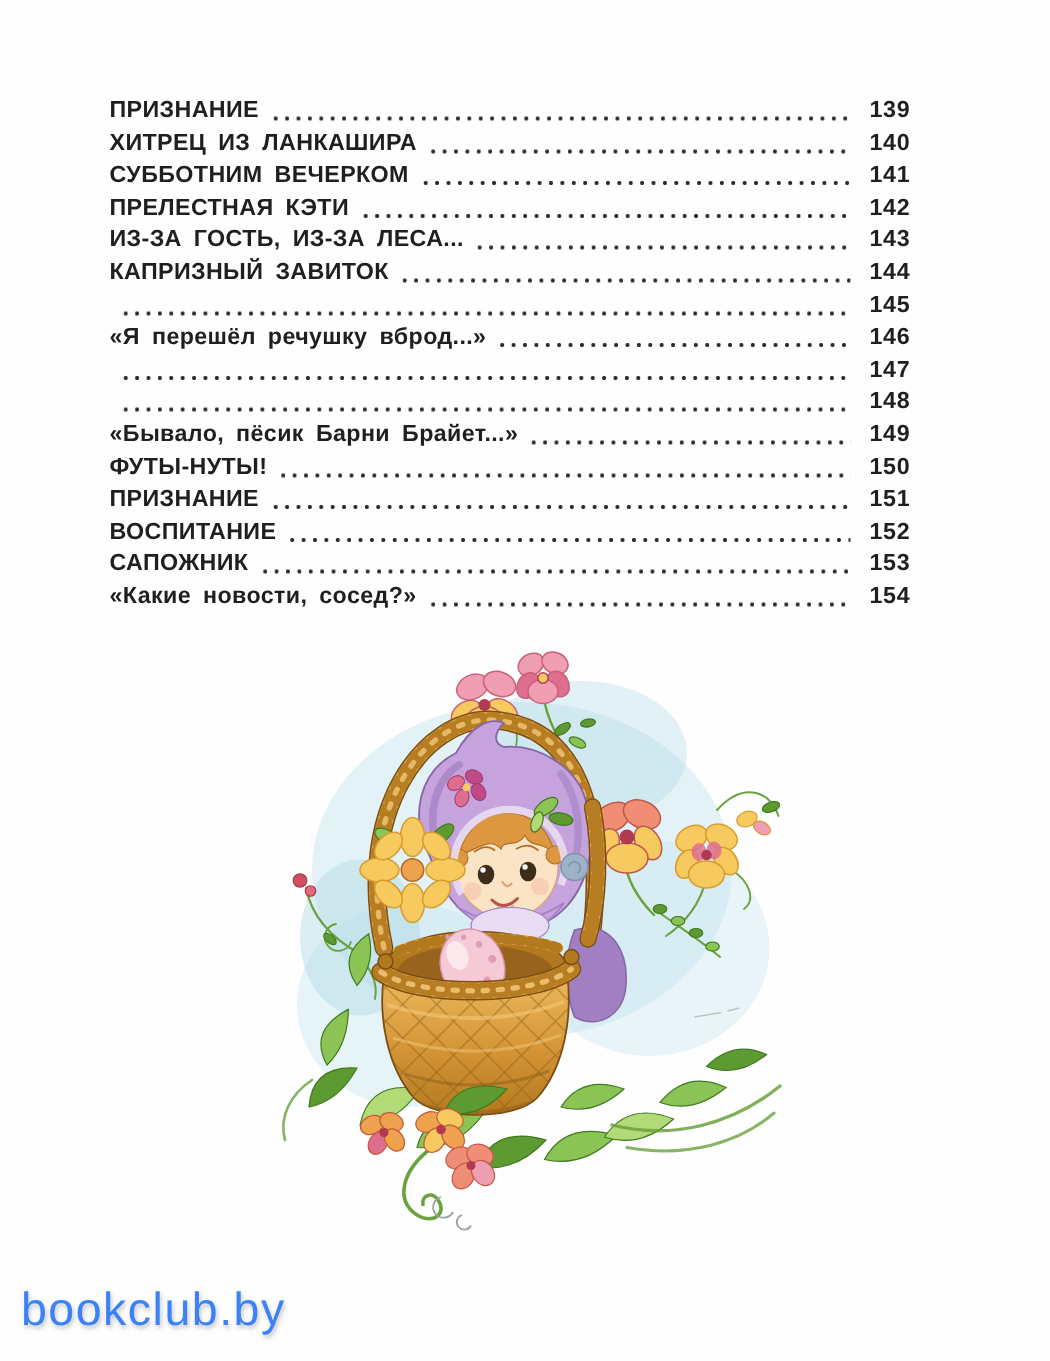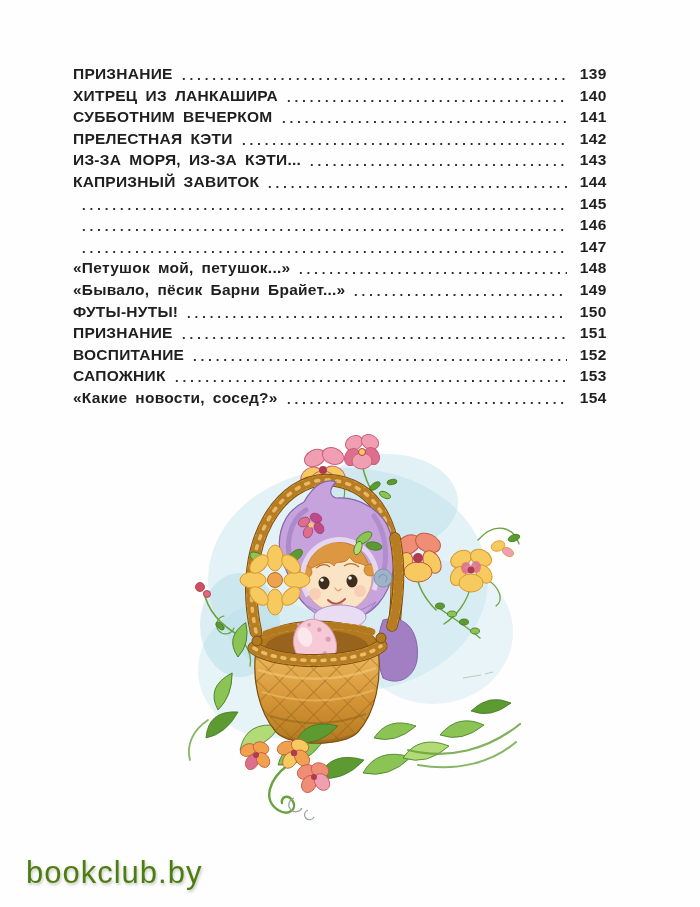--- a/index.html
+++ b/index.html
@@ -64,7 +64,7 @@
         <span class="toc-page">142</span>
       </div>
       <div class="toc-row">
-        <span class="toc-title">ИЗ-ЗА МОРЯ, ИЗ-ЗА КЭТИ...</span>
+        <span class="toc-title">ИЗ-ЗА ГОСТЬ, ИЗ-ЗА ЛЕСА...</span>
         <span class="leader"></span>
         <span class="toc-page">143</span>
       </div>

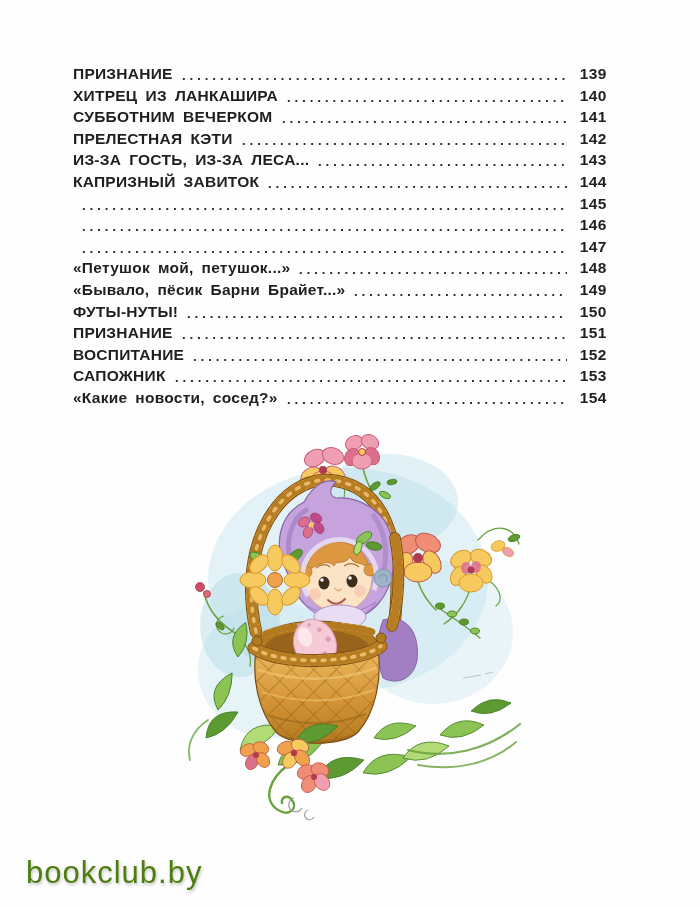--- a/index.html
+++ b/index.html
@@ -78,6 +78,7 @@
         <span class="toc-page">145</span>
       </div>
       <div class="toc-row">
+        <span class="toc-title">«Я перешёл речушку вброд...»</span>
         <span class="leader"></span>
         <span class="toc-page">146</span>
       </div>

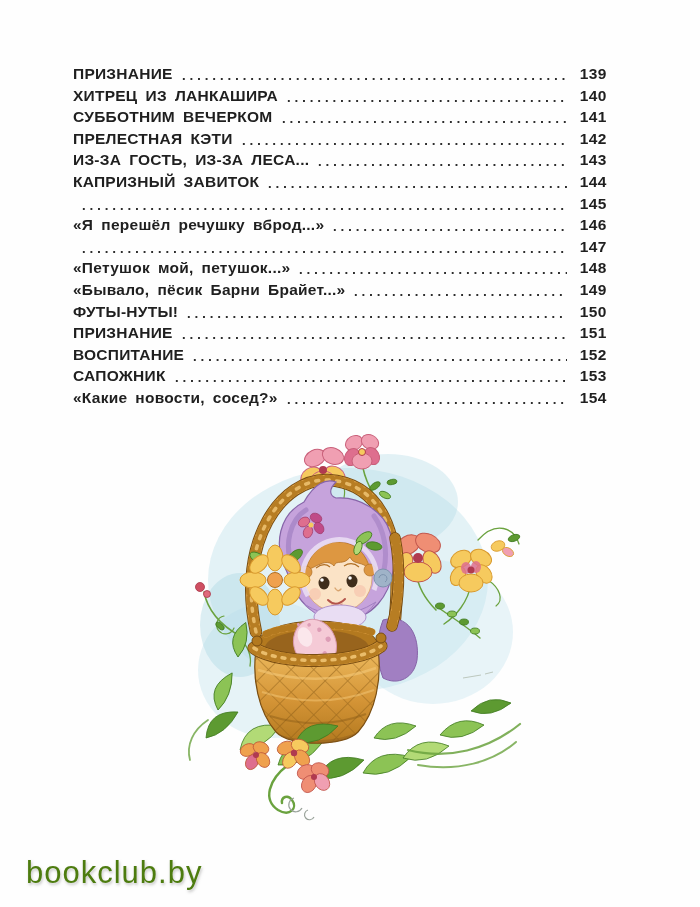--- a/index.html
+++ b/index.html
@@ -87,7 +87,6 @@
         <span class="toc-page">147</span>
       </div>
       <div class="toc-row">
-        <span class="toc-title">«Петушок мой, петушок...»</span>
         <span class="leader"></span>
         <span class="toc-page">148</span>
       </div>

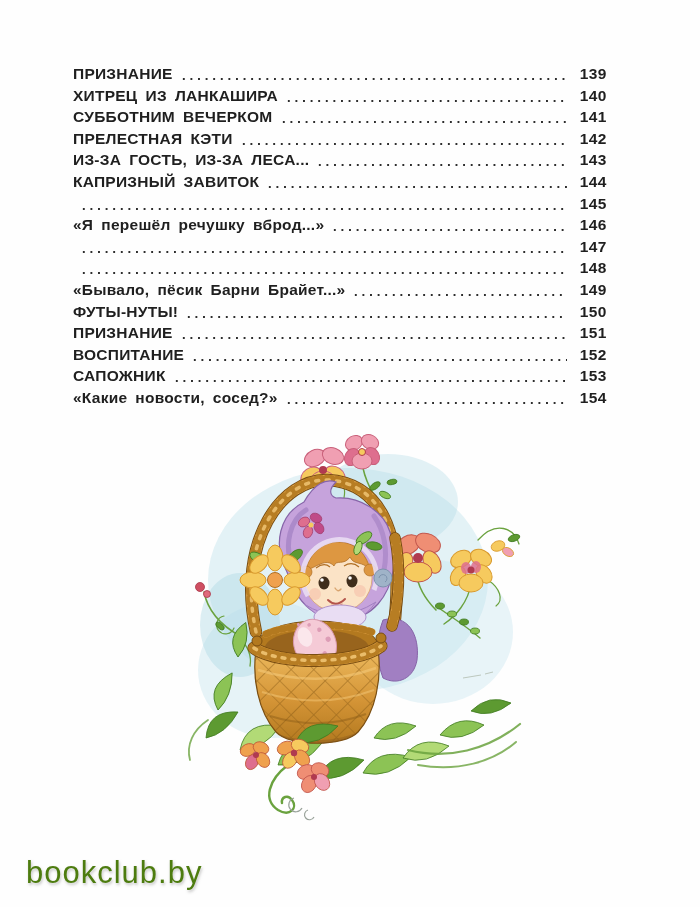--- a/index.html
+++ b/index.html
@@ -26,8 +26,8 @@
 
   
   .watermark{
-    position:absolute;left:26px;top:855px;font-size:31px;font-weight:400;
-    color:#4d7c0f;letter-spacing:1px;
+    position:absolute;left:14px;top:855px;font-size:31px;font-weight:400;
+    color:#3b82f6;letter-spacing:1px;
     text-shadow:0 0 1px #f2f2f2, 1px 2px 3px rgba(140,140,140,0.5);
   }
 

